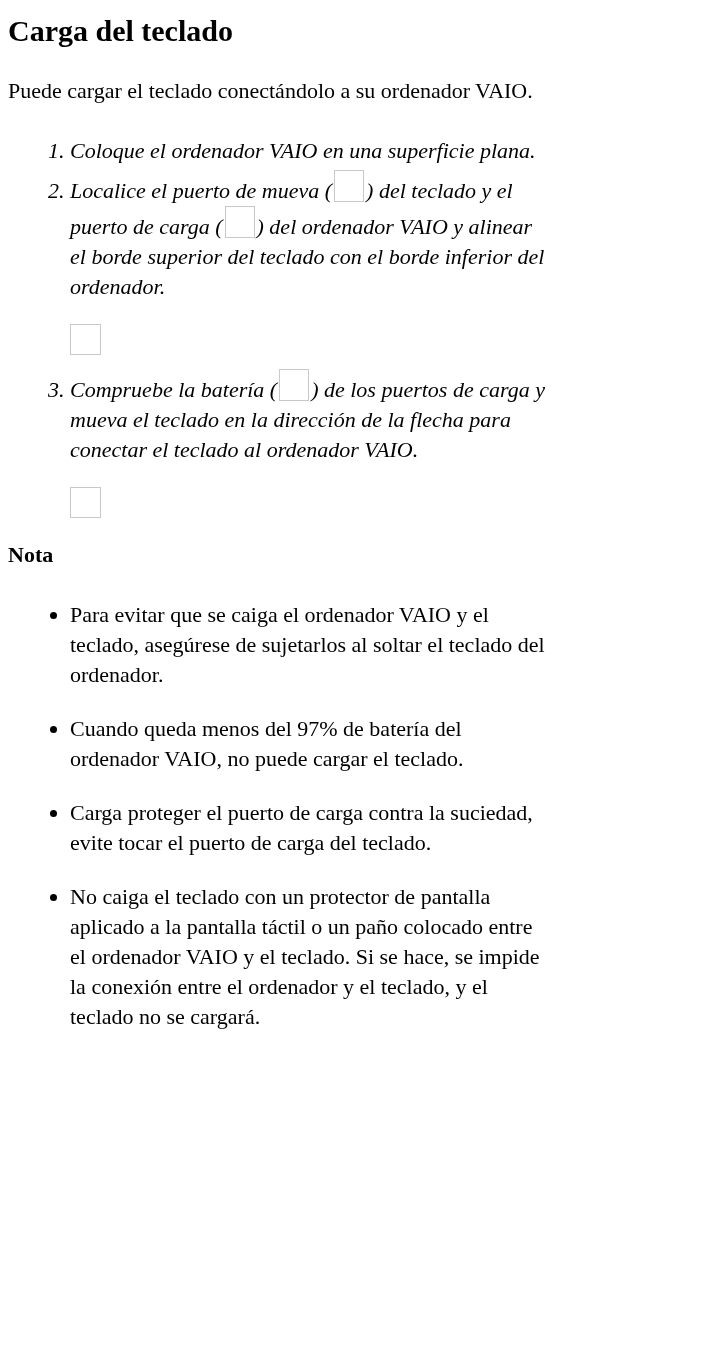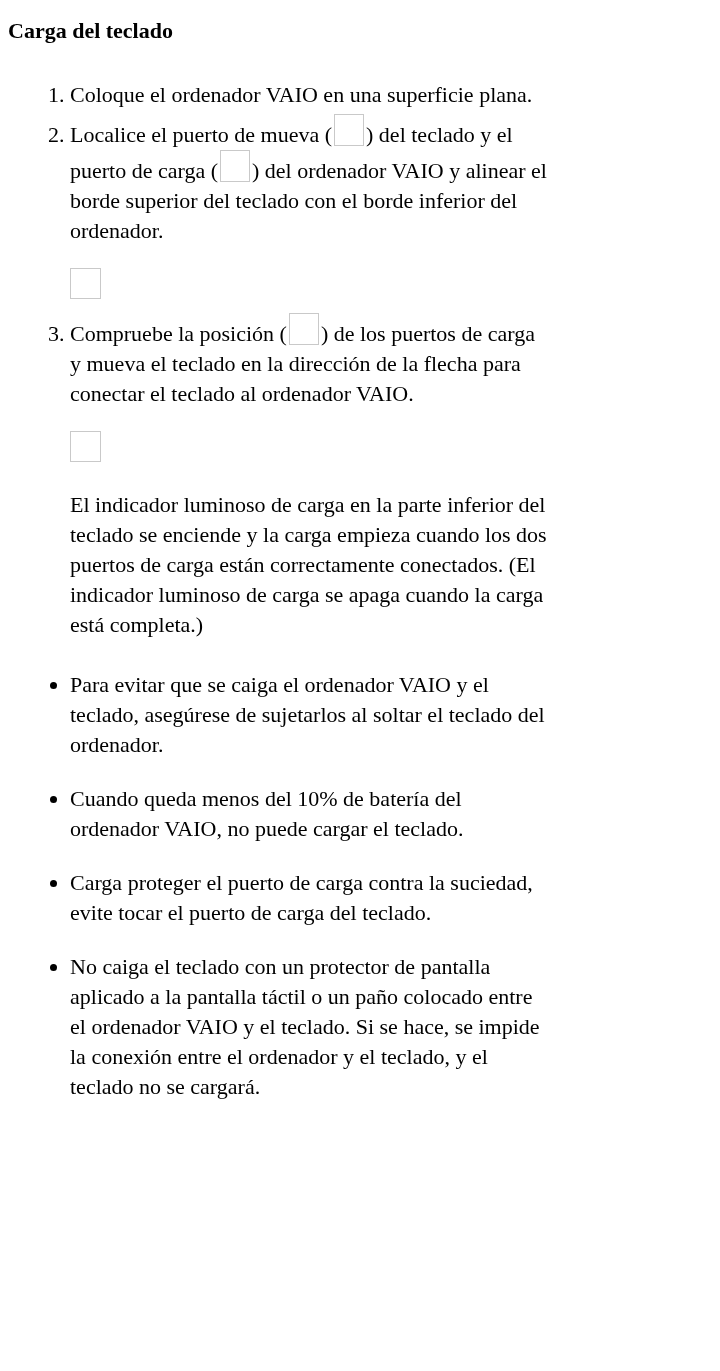--- a/index.html
+++ b/index.html
@@ -16,7 +16,7 @@
     max-width: 540px;
   }
   h1.page-title {
-    font-size: 22px;
+    font-size: 30px;
     line-height: 38px;
     font-weight: bold;
     margin: 4px 0 26px 0;

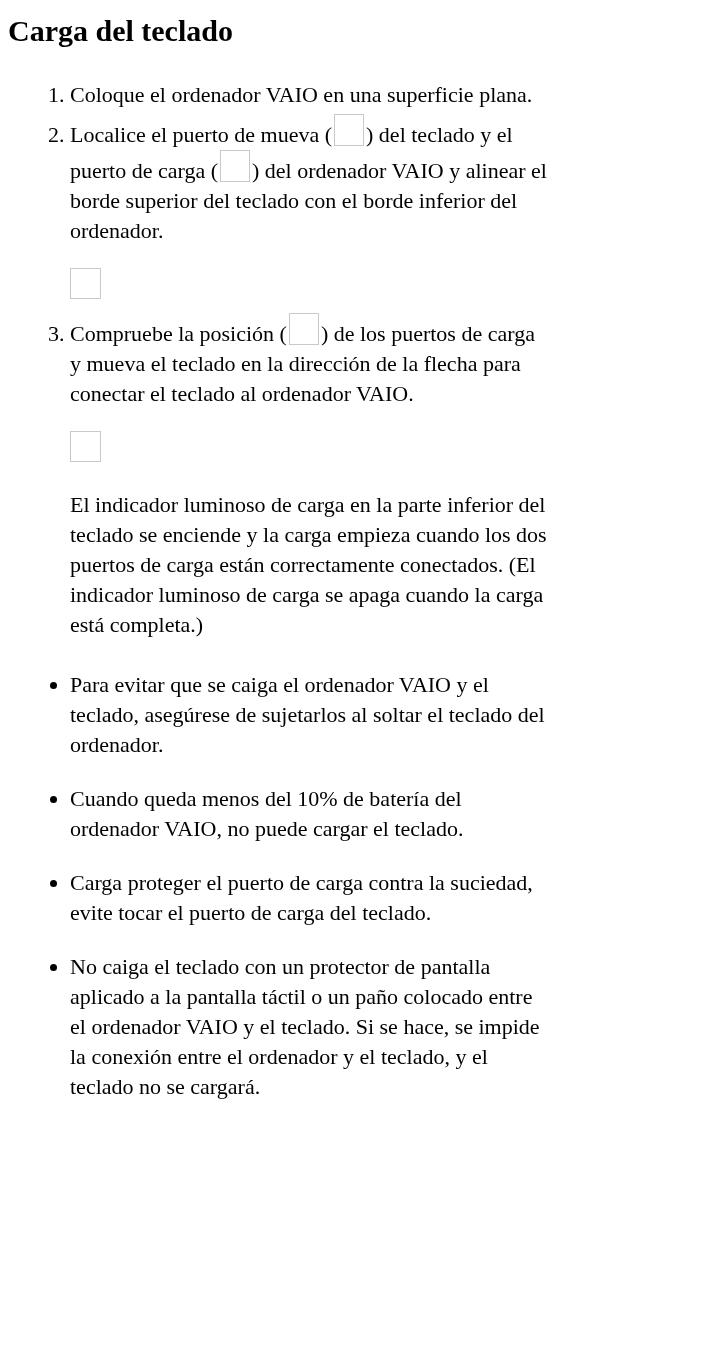--- a/index.html
+++ b/index.html
@@ -69,6 +69,7 @@
 
   <h1 class="page-title">Carga del teclado</h1>
 
+  <p class="intro">Puede cargar el teclado conectándolo a su ordenador VAIO.</p>
 
   <ol class="steps">
     <li>

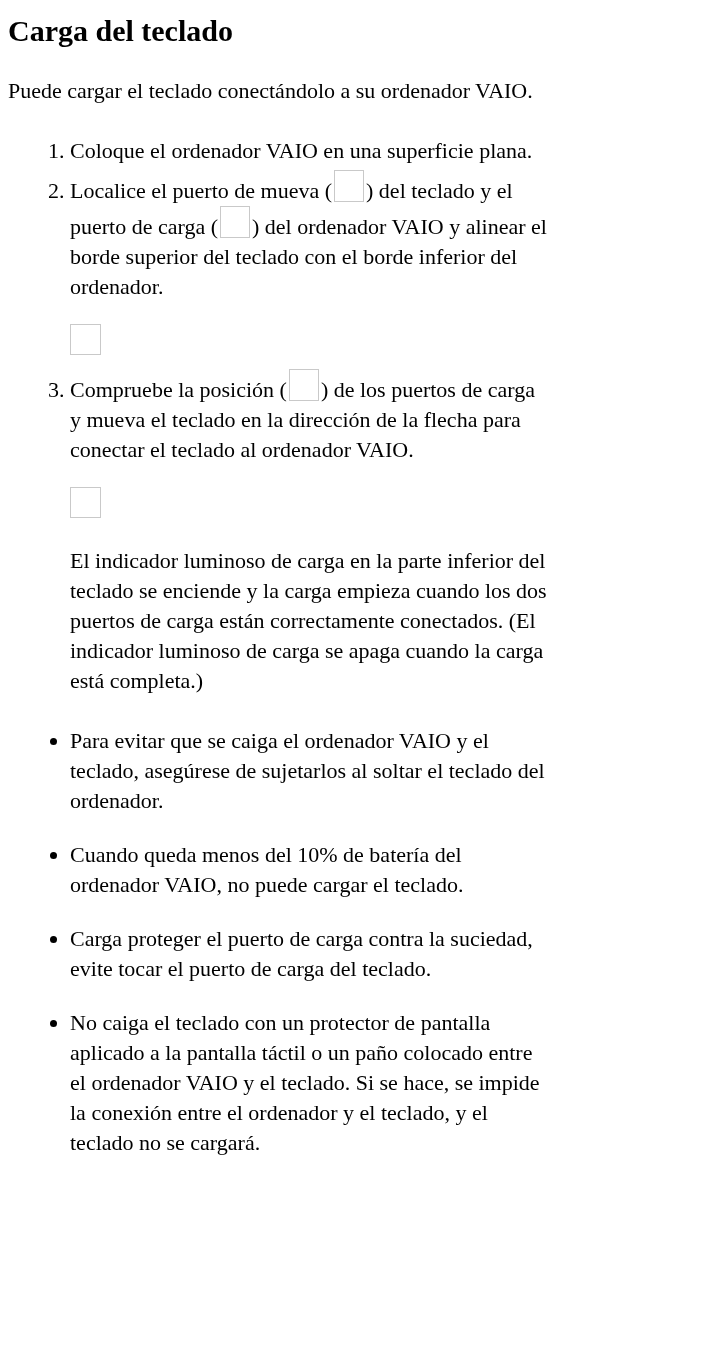--- a/index.html
+++ b/index.html
@@ -27,6 +27,7 @@
   ol.steps {
     margin: 30px 0 20px 0;
     padding: 0 0 0 62px;
+    font-style: italic;
   }
   ol.steps > li {
     margin: 0 0 4px 0;

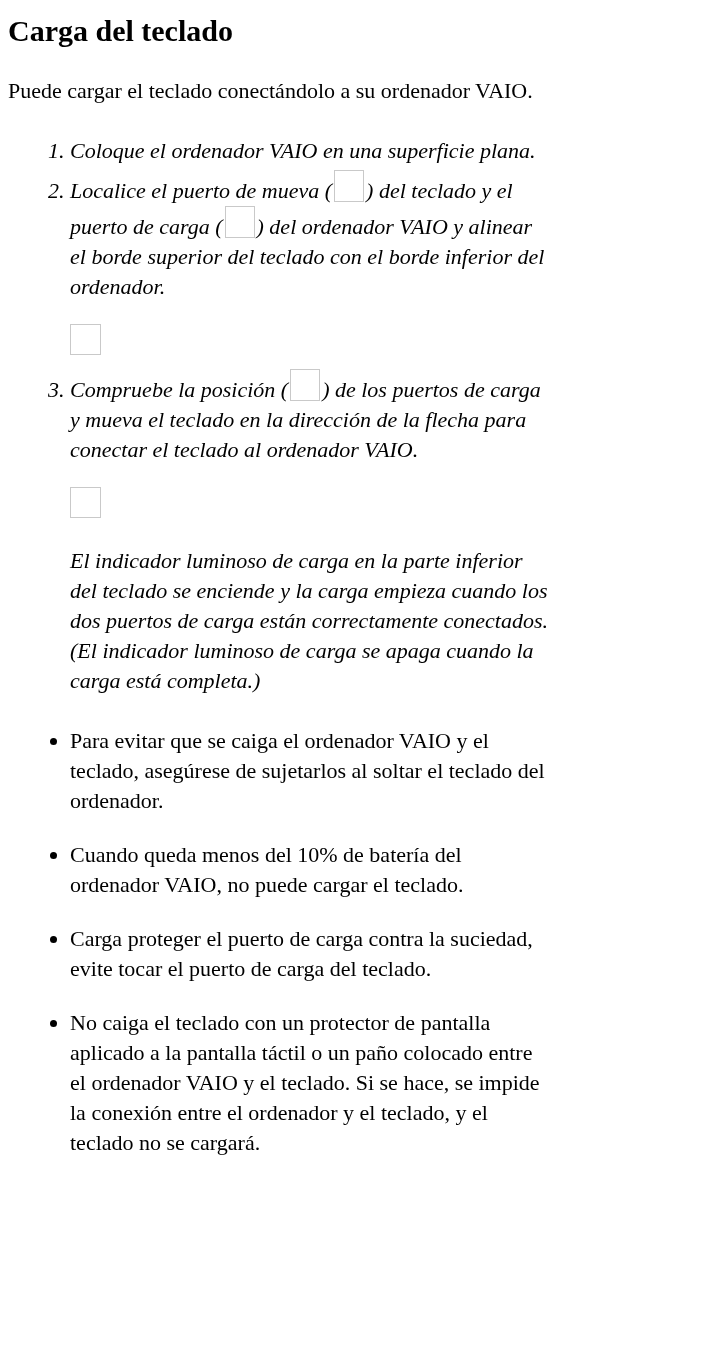--- a/index.html
+++ b/index.html
@@ -81,7 +81,7 @@
       <div class="figure-img"></div>
     </li>
     <li>
-      <span>Compruebe la posición (</span><span class="inline-img"></span><span>) de los puertos de carga y mueva el teclado en la dirección de la flecha para conectar el teclado al ordenador VAIO.</span>
+      <span>Compruebe la batería (</span><span class="inline-img"></span><span>) de los puertos de carga y mueva el teclado en la dirección de la flecha para conectar el teclado al ordenador VAIO.</span>
       <div class="figure-img"></div>
       <p class="step-result">El indicador luminoso de carga en la parte inferior del teclado se enciende y la carga empieza cuando los dos puertos de carga están correctamente conectados. (El indicador luminoso de carga se apaga cuando la carga está completa.)</p>
     </li>

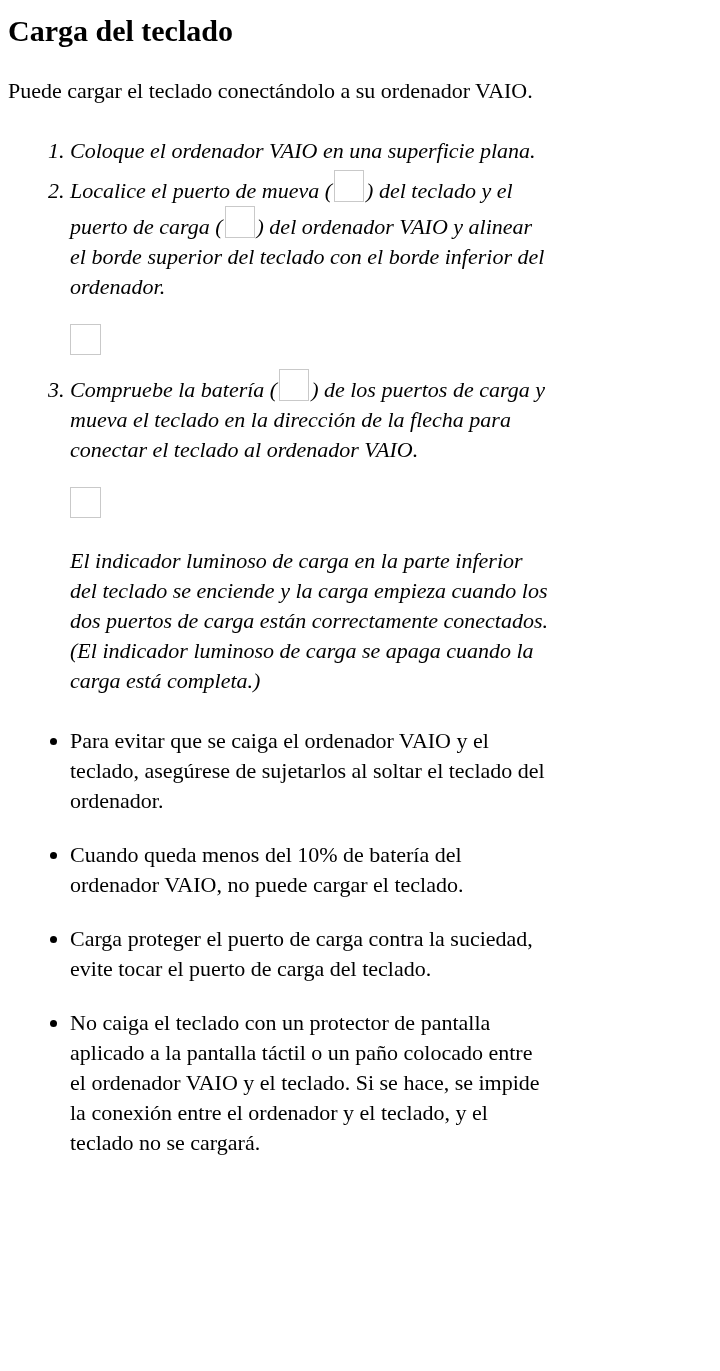--- a/index.html
+++ b/index.html
@@ -87,6 +87,7 @@
     </li>
   </ol>
 
+  <p class="note-heading">Nota</p>
 
   <ul class="notes">
     <li>

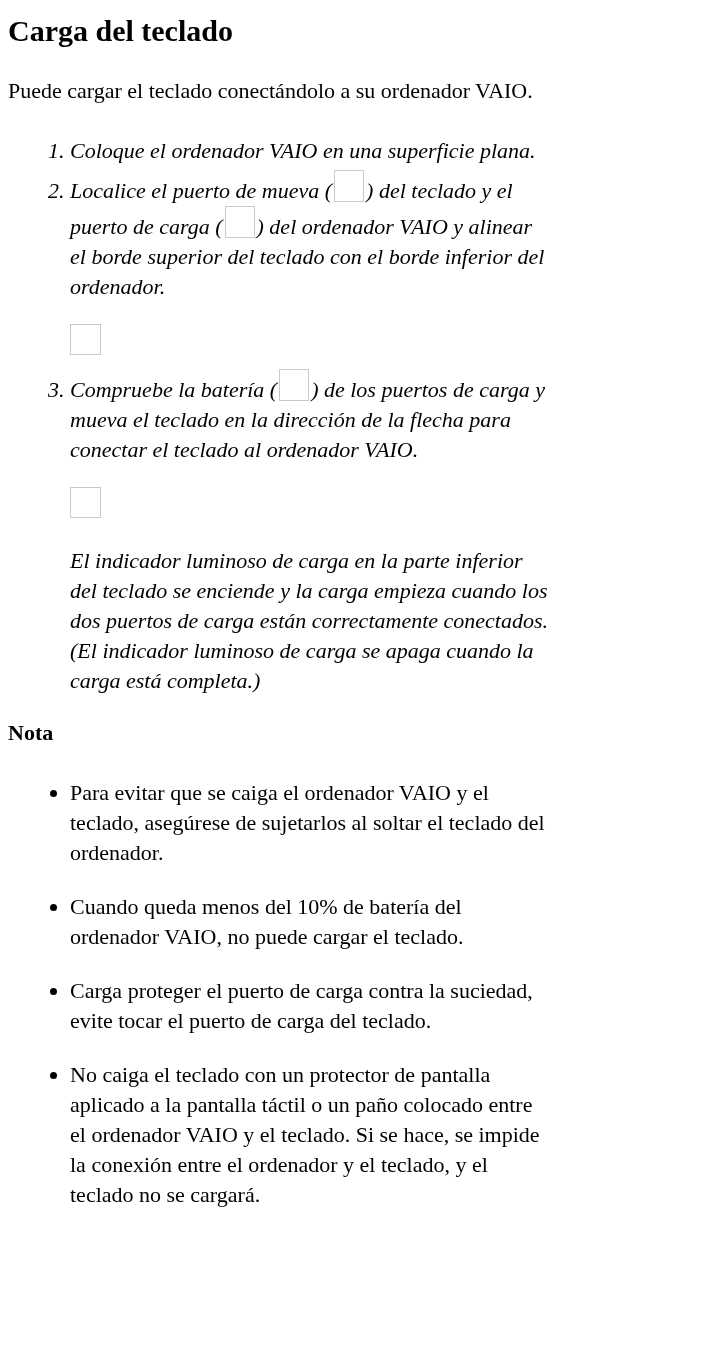--- a/index.html
+++ b/index.html
@@ -83,7 +83,6 @@
     <li>
       <span>Compruebe la batería (</span><span class="inline-img"></span><span>) de los puertos de carga y mueva el teclado en la dirección de la flecha para conectar el teclado al ordenador VAIO.</span>
       <div class="figure-img"></div>
-      <p class="step-result">El indicador luminoso de carga en la parte inferior del teclado se enciende y la carga empieza cuando los dos puertos de carga están correctamente conectados. (El indicador luminoso de carga se apaga cuando la carga está completa.)</p>
     </li>
   </ol>
 

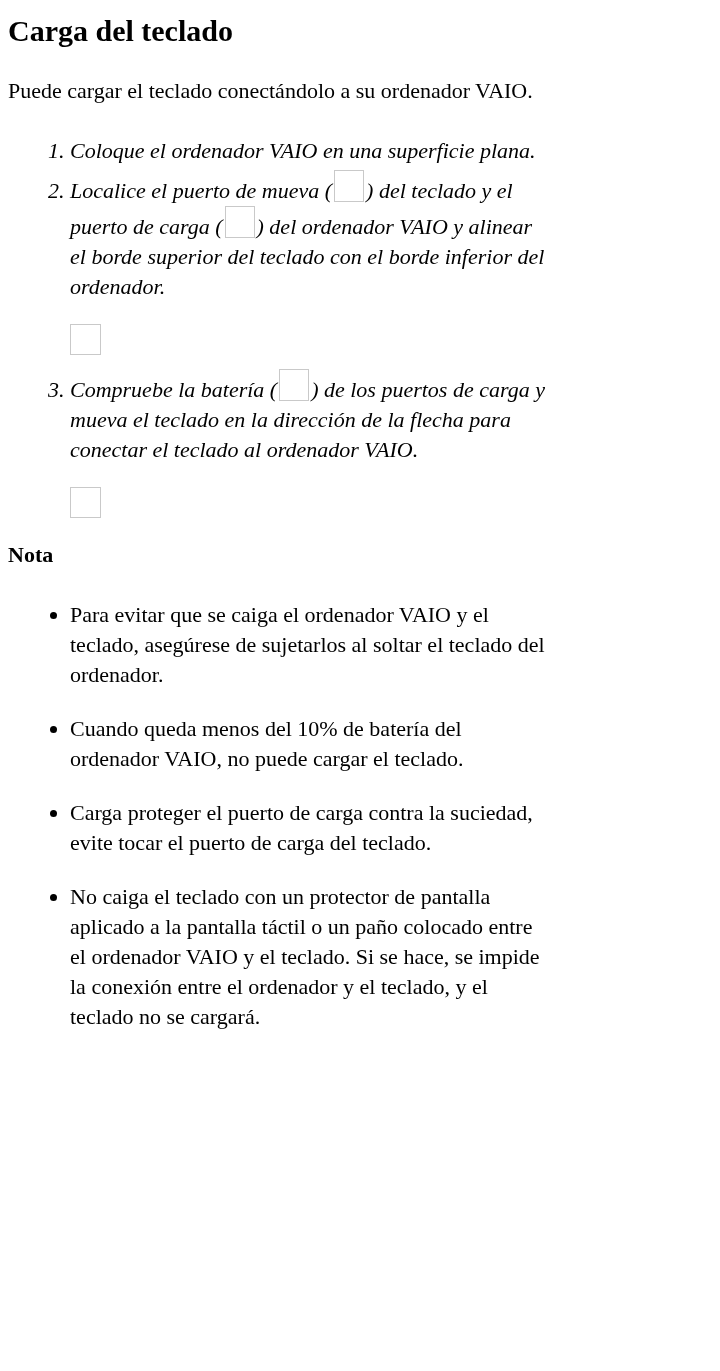--- a/index.html
+++ b/index.html
@@ -93,7 +93,7 @@
       <span>Para evitar que se caiga el ordenador VAIO y el teclado, asegúrese de sujetarlos al soltar el teclado del ordenador.</span>
     </li>
     <li>
-      <span>Cuando queda menos del 10% de batería del ordenador VAIO, no puede cargar el teclado.</span>
+      <span>Cuando queda menos del 97% de batería del ordenador VAIO, no puede cargar el teclado.</span>
     </li>
     <li>
       <span>Carga proteger el puerto de carga contra la suciedad, evite tocar el puerto de carga del teclado.</span>

